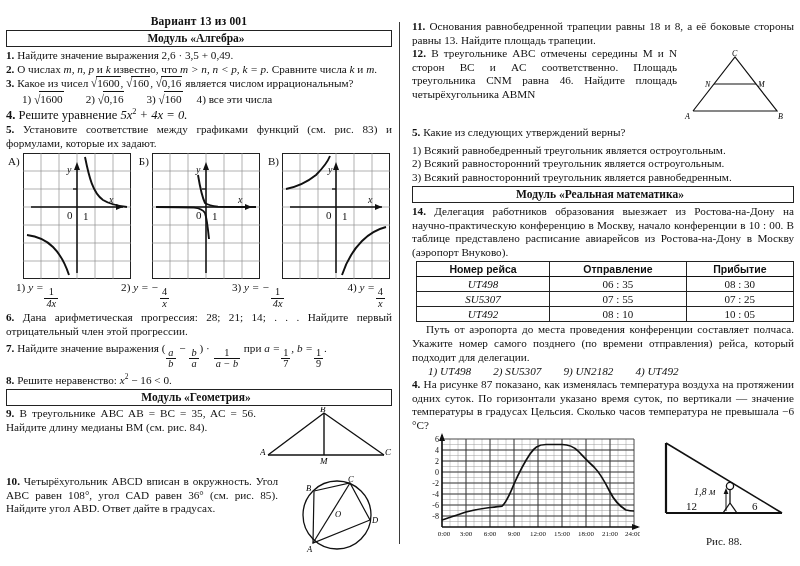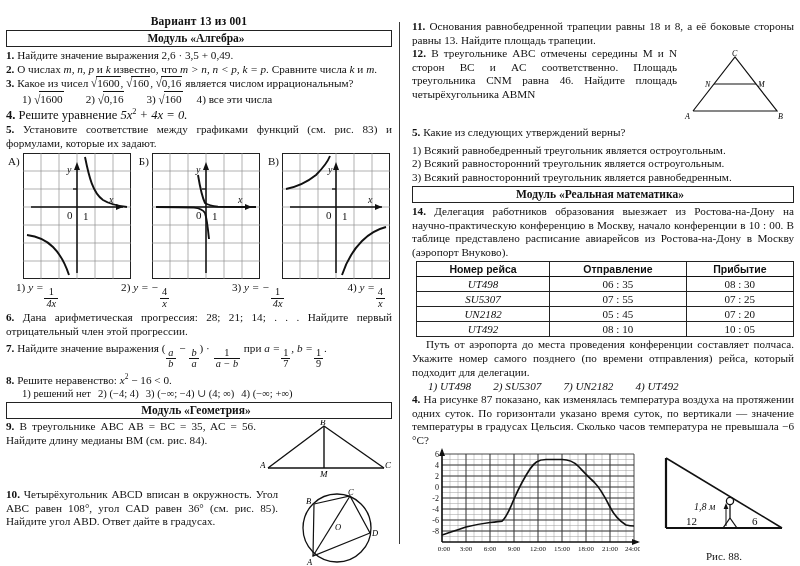--- a/index.html
+++ b/index.html
@@ -473,11 +473,6 @@
           <td class="flight">SU5307</td>
           <td>07 : 55</td>
           <td>07 : 25</td>
-        </tr>
-        <tr>
-          <td class="flight">UN2182</td>
-          <td>05 : 45</td>
-          <td>07 : 20</td>
         </tr>
         <tr>
           <td class="flight">UT492</td>

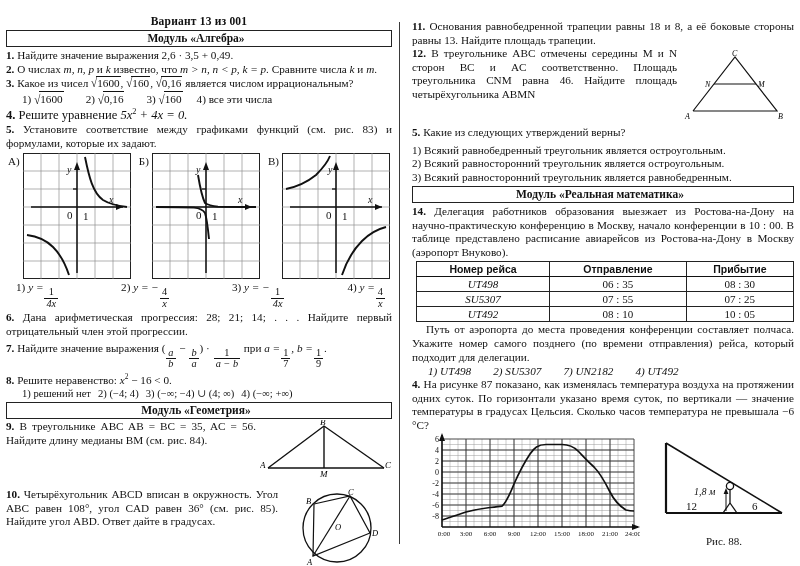--- a/index.html
+++ b/index.html
@@ -485,7 +485,7 @@
     <p class="q" style="text-indent:14px;">Путь от аэропорта до места проведения конференции составляет полчаса. Укажите номер самого позднего (по времени отправления) рейса, который подходит для делегации.</p>
 
     <p class="opts">
-      <span class="opt it">1)  UT498</span><span class="sp-lg"></span><span class="opt it">2)  SU5307</span><span class="sp-lg"></span><span class="opt it">7)  UN2182</span><span class="sp-lg"></span><span class="opt it">4)  UT492</span>
+      <span class="opt it">1)  UT498</span><span class="sp-lg"></span><span class="opt it">2)  SU5307</span><span class="sp-lg"></span><span class="opt it">9)  UN2182</span><span class="sp-lg"></span><span class="opt it">4)  UT492</span>
     </p>
 
     <p class="q">

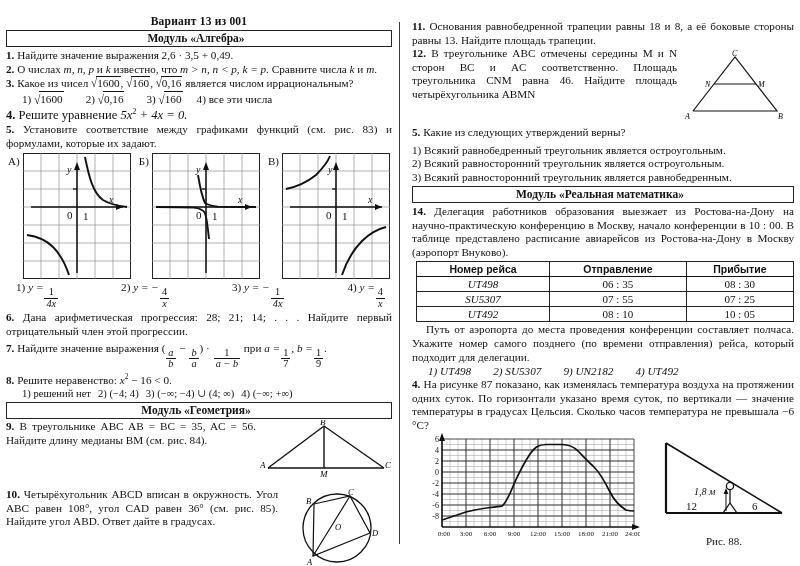--- a/index.html
+++ b/index.html
@@ -355,9 +355,6 @@
       <span>Решите неравенство: </span><span class="it">x</span><sup class="exp">2</sup><span> − 16 &lt; 0.</span>
     </p>
 
-    <p class="opts" style="font-size:10.6px;">
-      <span class="opt">1)  решений нет</span><span class="sp-sm"></span><span class="opt">2)  (−4; 4)</span><span class="sp-sm"></span><span class="opt">3)  (−∞; −4) ∪ (4; ∞)</span><span class="sp-sm"></span><span class="opt">4)  (−∞; +∞)</span>
-    </p>
 
     <div class="module-bar tight">Модуль «Геометрия»</div>
 

